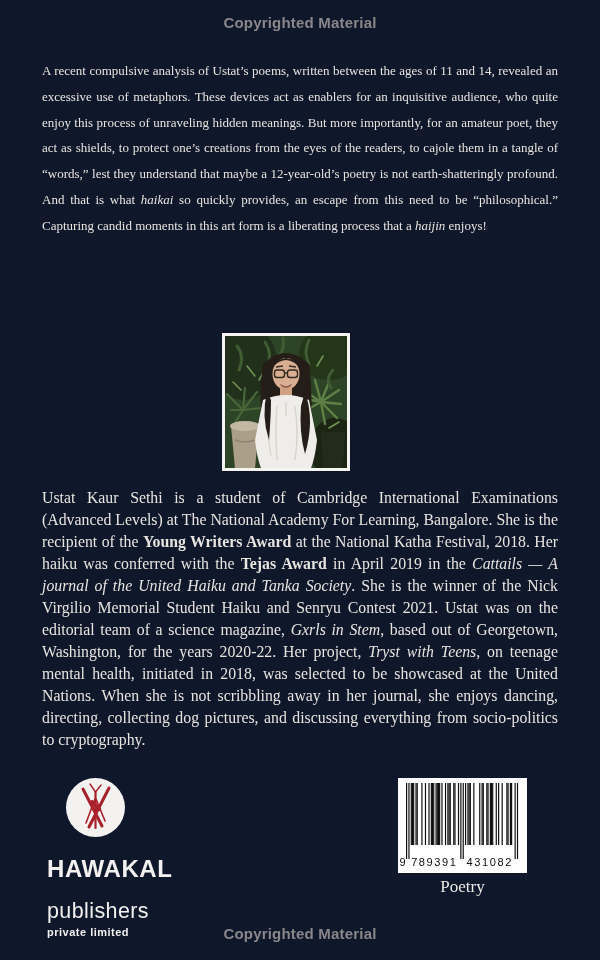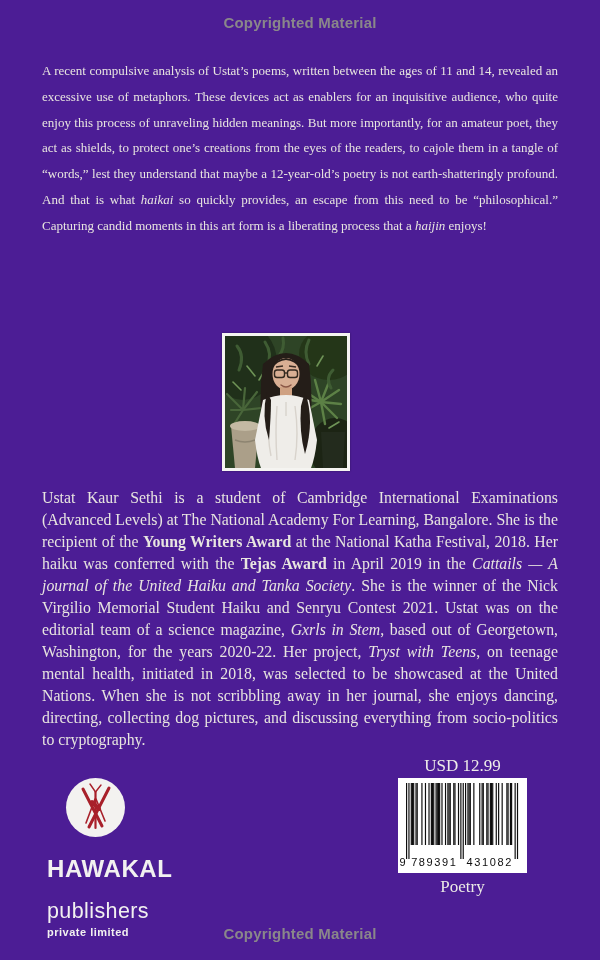--- a/index.html
+++ b/index.html
@@ -6,7 +6,7 @@
   .cover{
     position:relative;
     width:600px;height:960px;
-    background:#4c1d95;
+    background:#0f172a;
     overflow:hidden;
     font-family:"Liberation Serif", serif;
   }

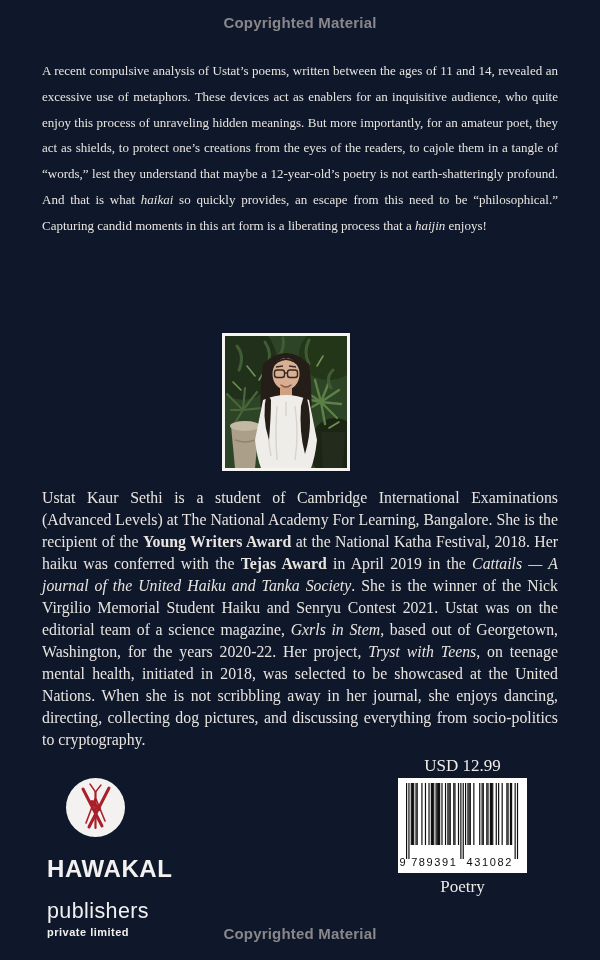--- a/index.html
+++ b/index.html
@@ -187,7 +187,6 @@
 
   <p class="body-text bio"><span>Ustat Kaur Sethi is a student of Cambridge International Examinations (Advanced Levels) at The National Academy For Learning, Bangalore. She is the recipient of the </span><span class="b">Young Writers Award</span><span> at the National Katha Festival, 2018. Her haiku was conferred with the </span><span class="b">Tejas Award</span><span> in April 2019 in the </span><span class="i">Cattails — A journal of the United Haiku and Tanka Society</span><span>. She is the winner of the Nick Virgilio Memorial Student Haiku and Senryu Contest 2021. Ustat was on the editorial team of a science magazine, </span><span class="i">Gxrls in Stem</span><span>, based out of Georgetown, Washington, for the years 2020-22. Her project, </span><span class="i">Tryst with Teens</span><span>, on teenage mental health, initiated in 2018, was selected to be showcased at the United Nations. When she is not scribbling away in her journal, she enjoys dancing, directing, collecting dog pictures, and discussing everything from socio-politics to cryptography.</span></p>
 
-  <div class="price">USD 12.99</div>
 
   <div class="barcode-box">
     <svg id="barcode-svg" viewBox="0 0 129 95">

